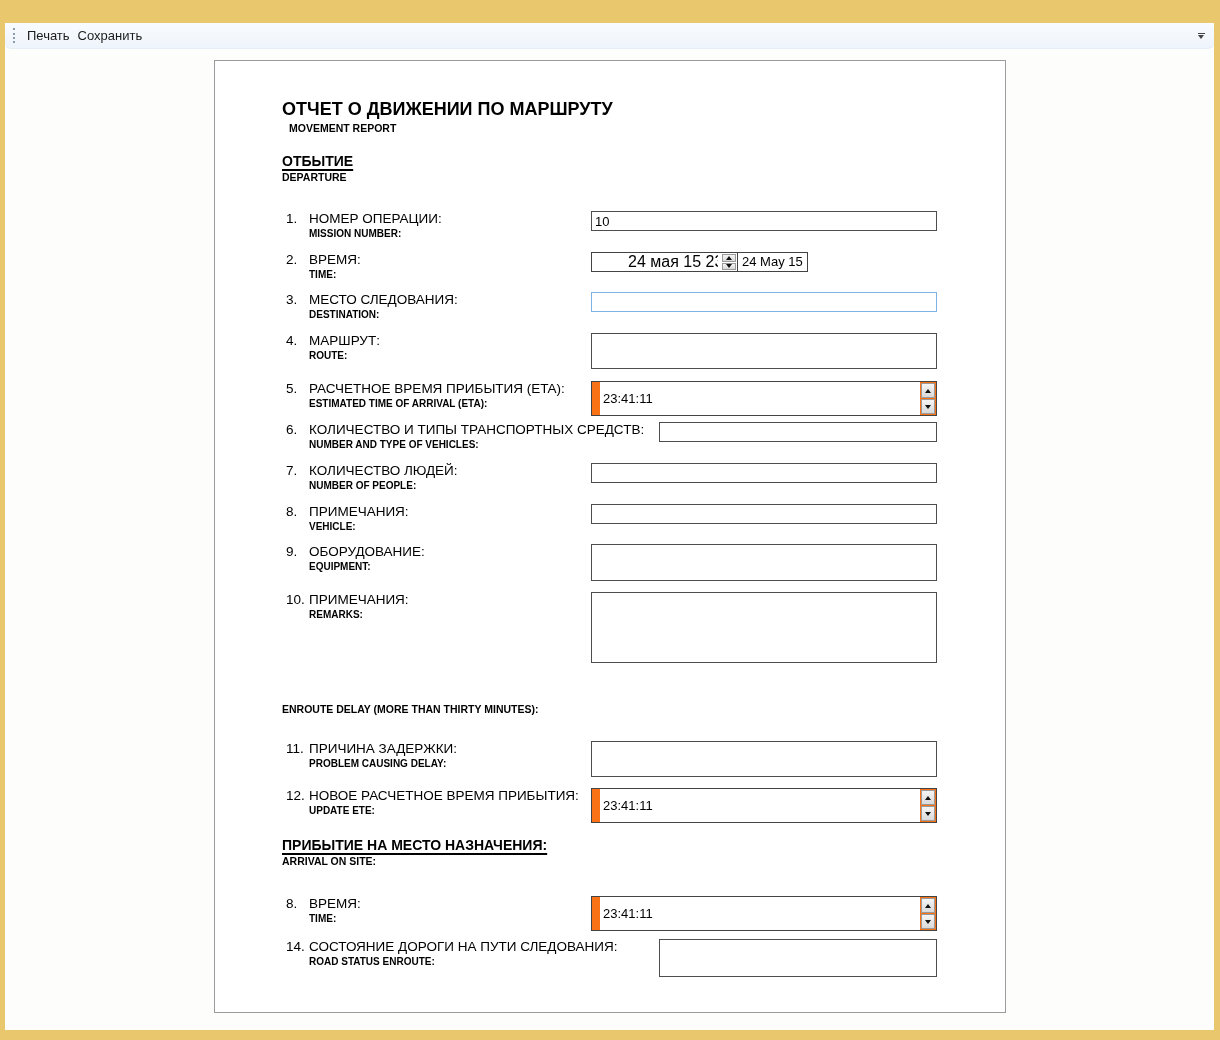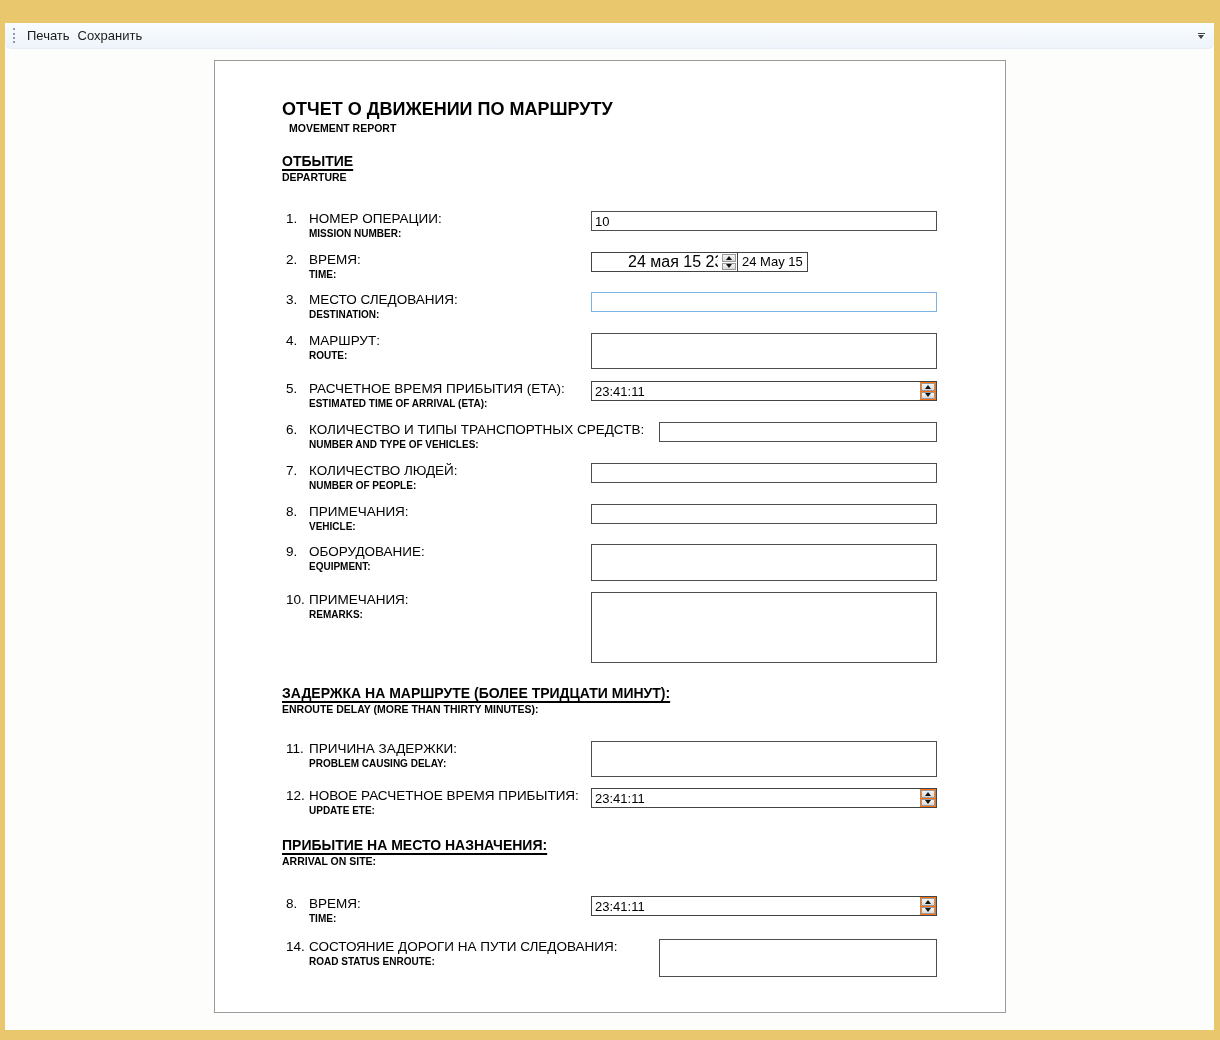--- a/index.html
+++ b/index.html
@@ -55,7 +55,7 @@
   textarea.txt { width:100%; border:1px solid #4d4d4d; padding:1px 3px; font-size:13px; resize:none;
                  font-family:"Liberation Sans",sans-serif; background:#fff; outline:none; display:block; }
 
-  .spinbox { display:flex; height:20px; border:1px solid #434343; background:#f97316; }
+  .spinbox { display:flex; height:35px; border:1px solid #434343; background:#f97316;padding-left:8px; }
   .spinbox input { flex:1; border:none; outline:none; padding:1px 3px; font-size:13px; font-family:"Liberation Sans",sans-serif; }
   .spin-btns { width:16px; display:flex; flex-direction:column; justify-content:center; gap:1px; padding:1px; }
   .spin-btn { flex:1; background:linear-gradient(#f5f5f5,#d9d9d9); border:1px solid #9a9a9a;

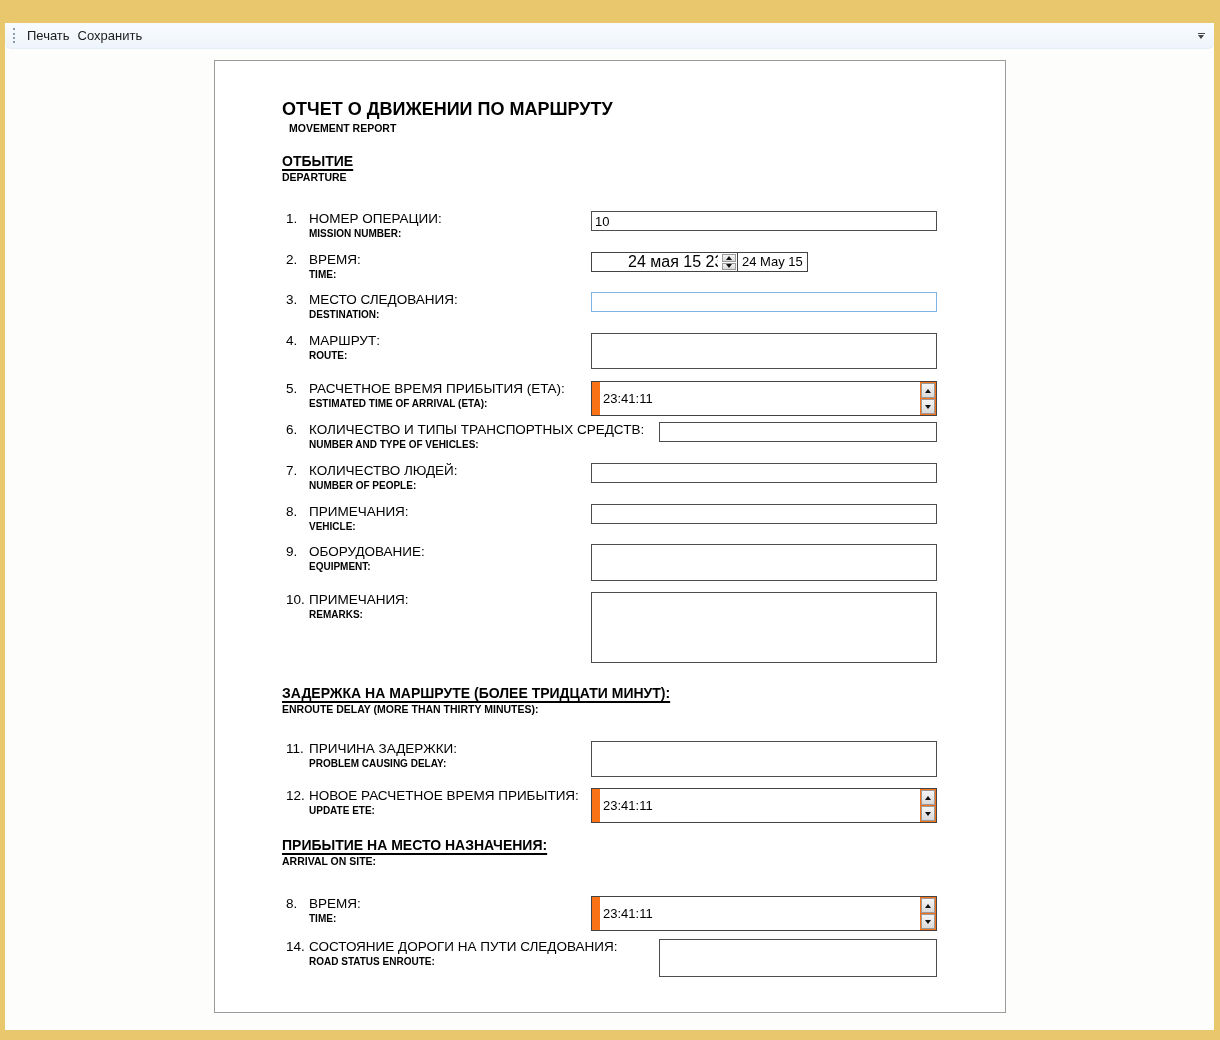--- a/index.html
+++ b/index.html
@@ -234,7 +234,6 @@
             </div>
         </div>
 
-        <div class="sec-ru" style="top:624px">ЗАДЕРЖКА НА МАРШРУТЕ (БОЛЕЕ ТРИДЦАТИ МИНУТ):</div>
         <div class="sec-en" style="top:642px">ENROUTE DELAY (MORE THAN THIRTY MINUTES):</div>
 
         <div class="row" style="top:680px">

